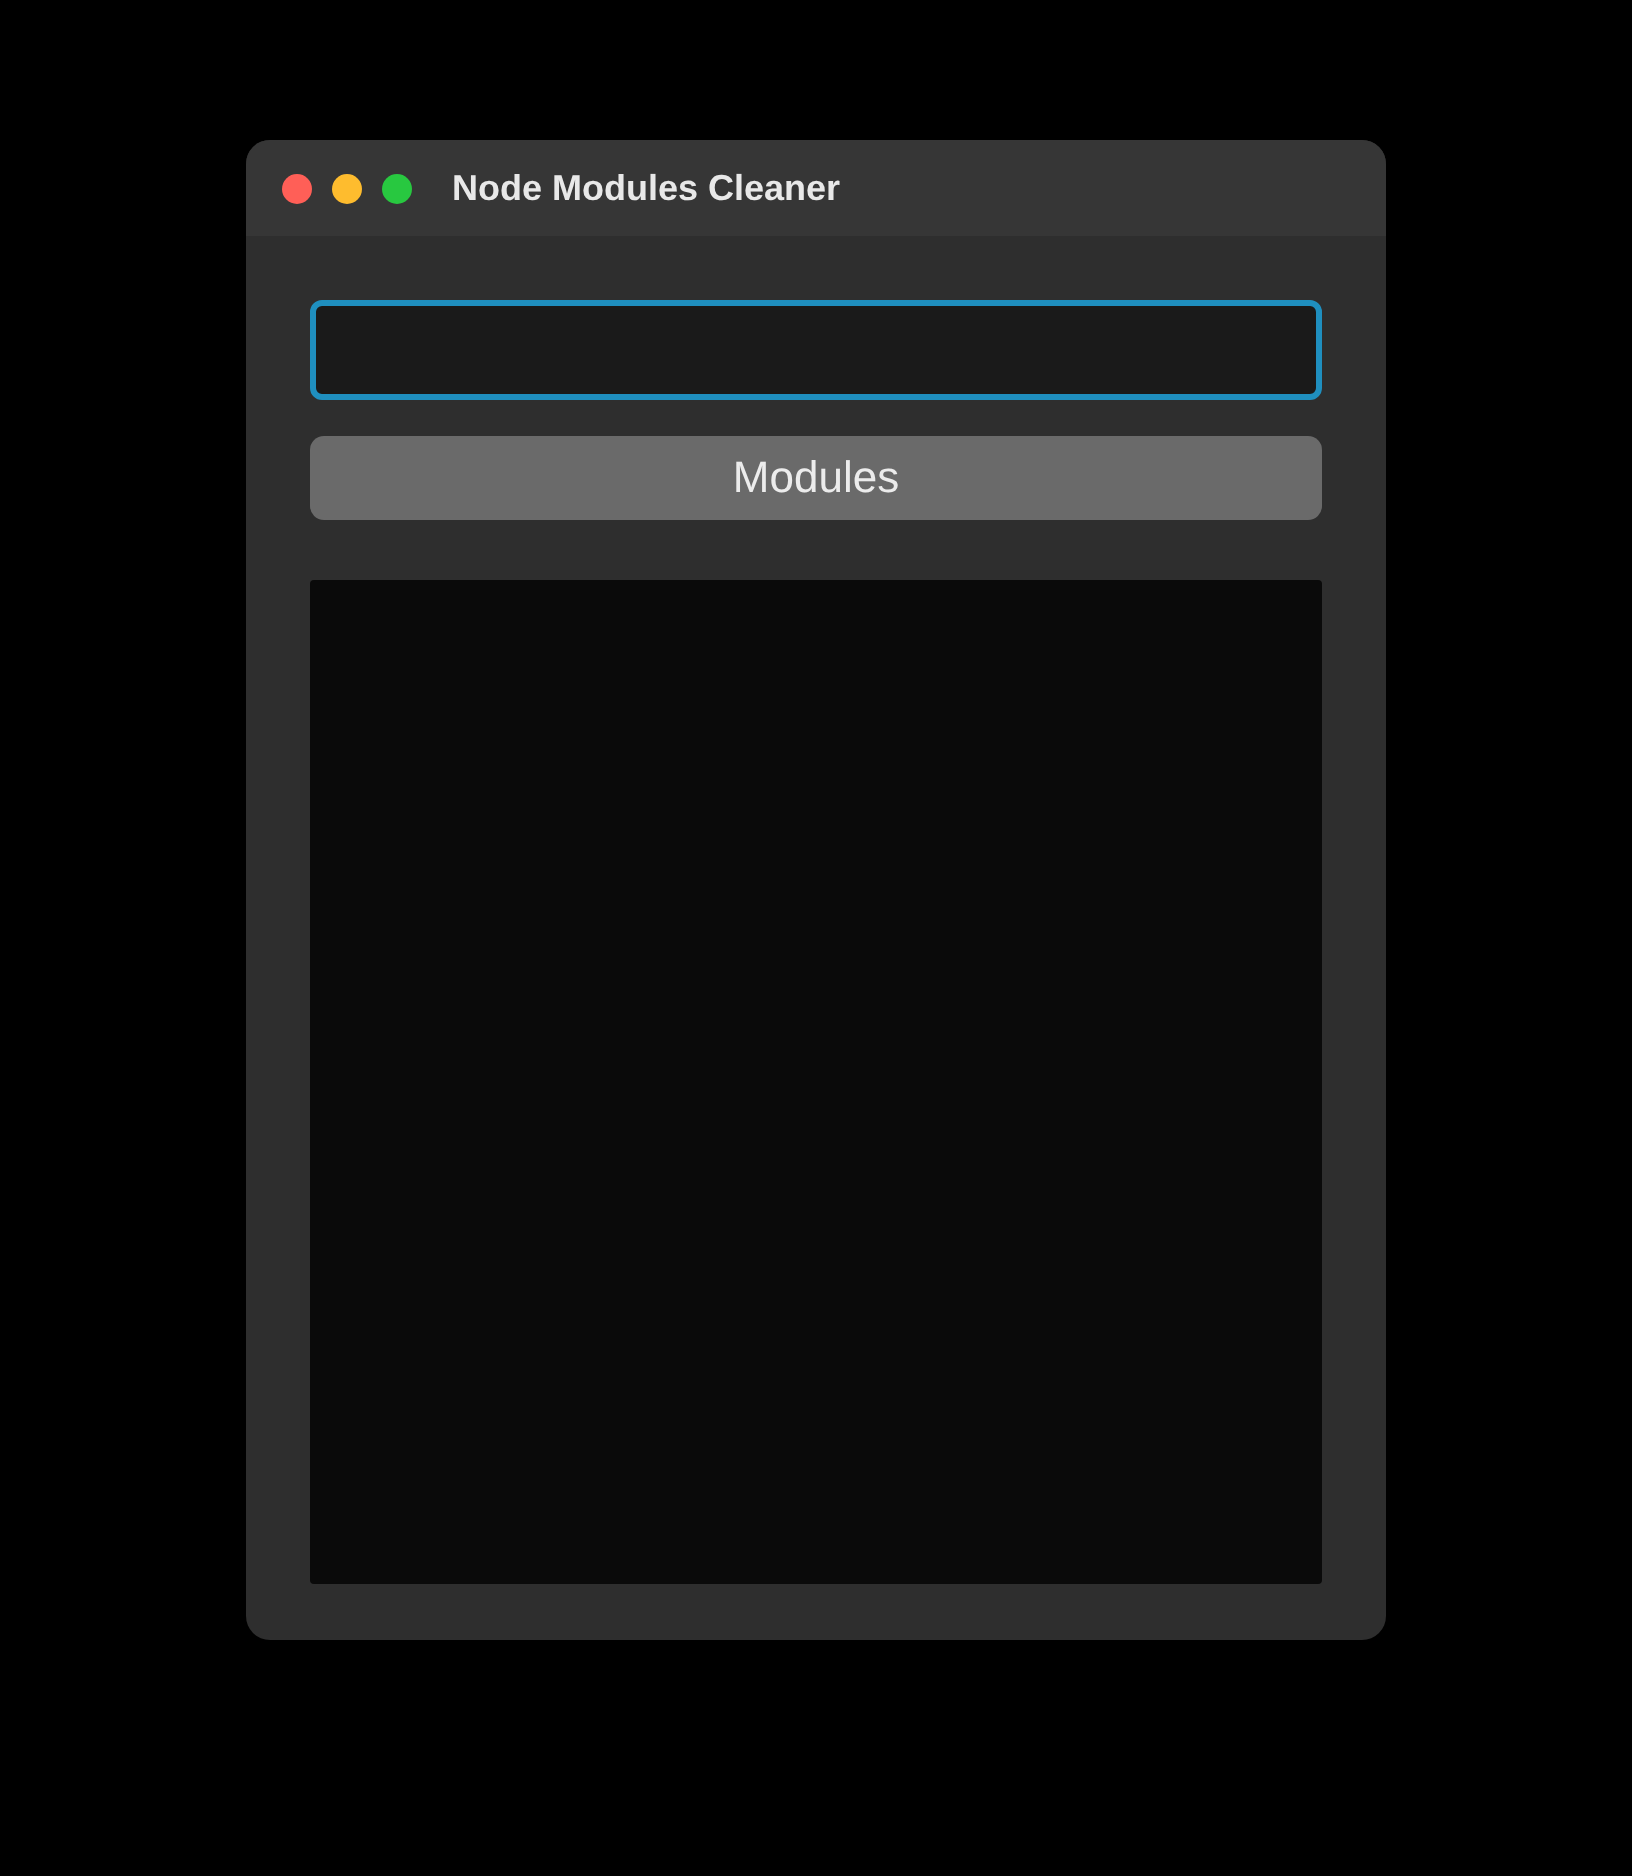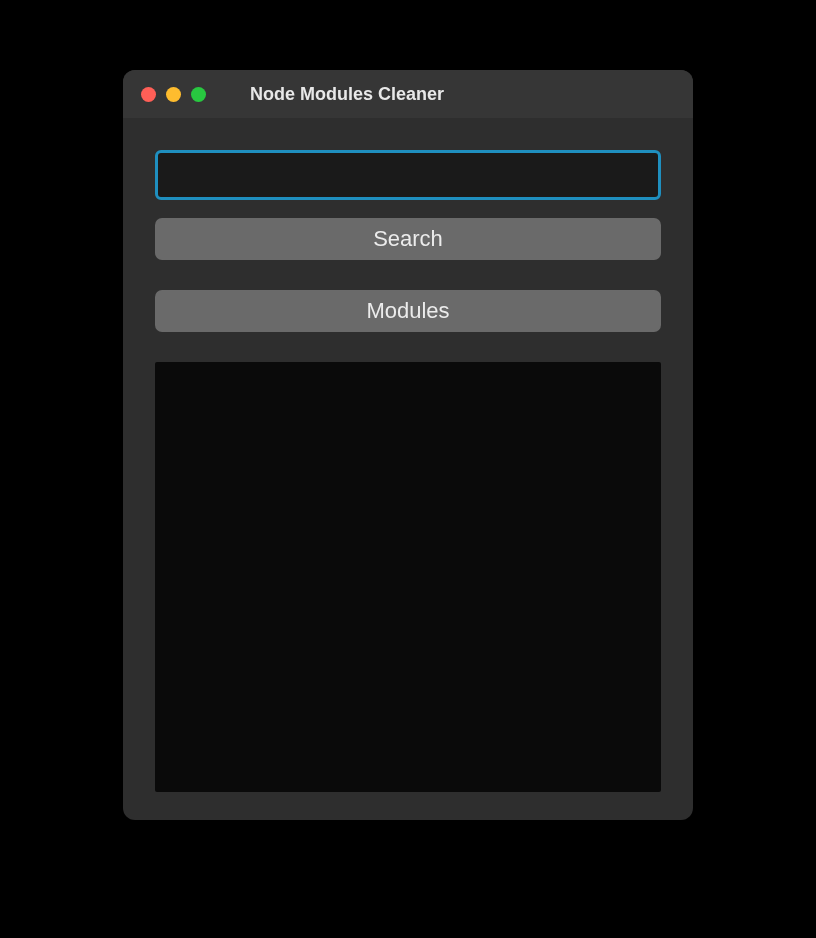--- a/index.html
+++ b/index.html
@@ -29,7 +29,7 @@
       display: flex;
       align-items: center;
       padding: 0 18px;
-      gap: 26px;
+      gap: 2px;
     }
     .traffic-lights {
       display: flex;

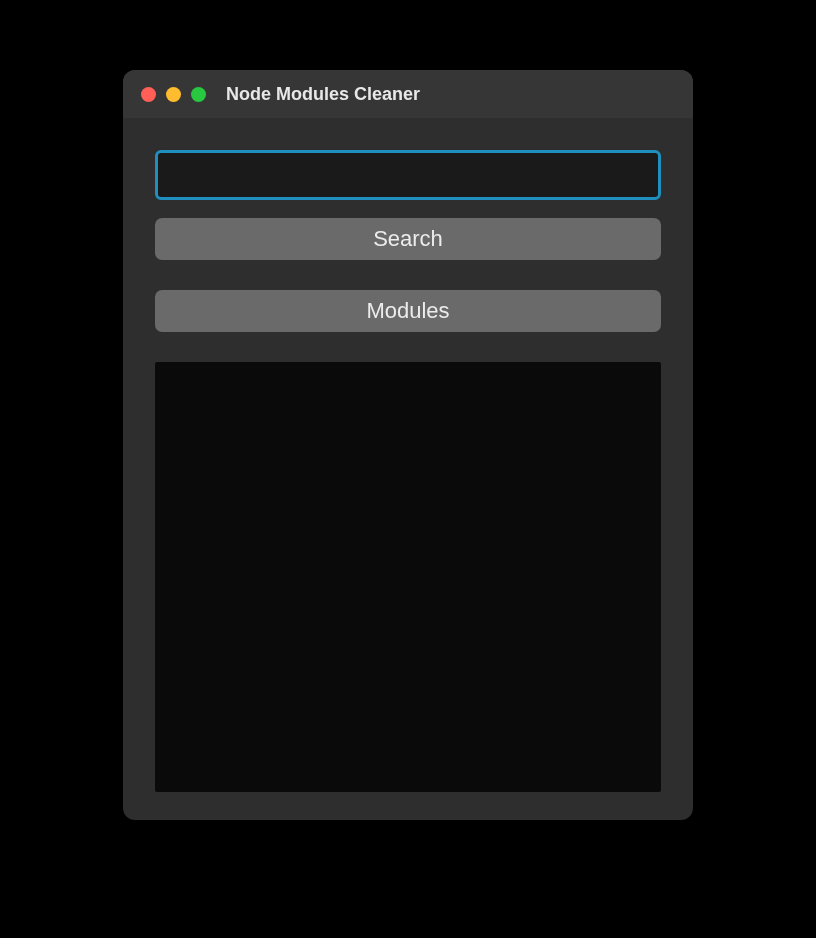--- a/index.html
+++ b/index.html
@@ -104,7 +104,6 @@
   </div>
   <div class="body">
     <input type="text" class="path-input" value="" style="">
-    <button class="btn">Search</button>
     <button class="btn">Modules</button>
     <div class="output"></div>
   </div>

